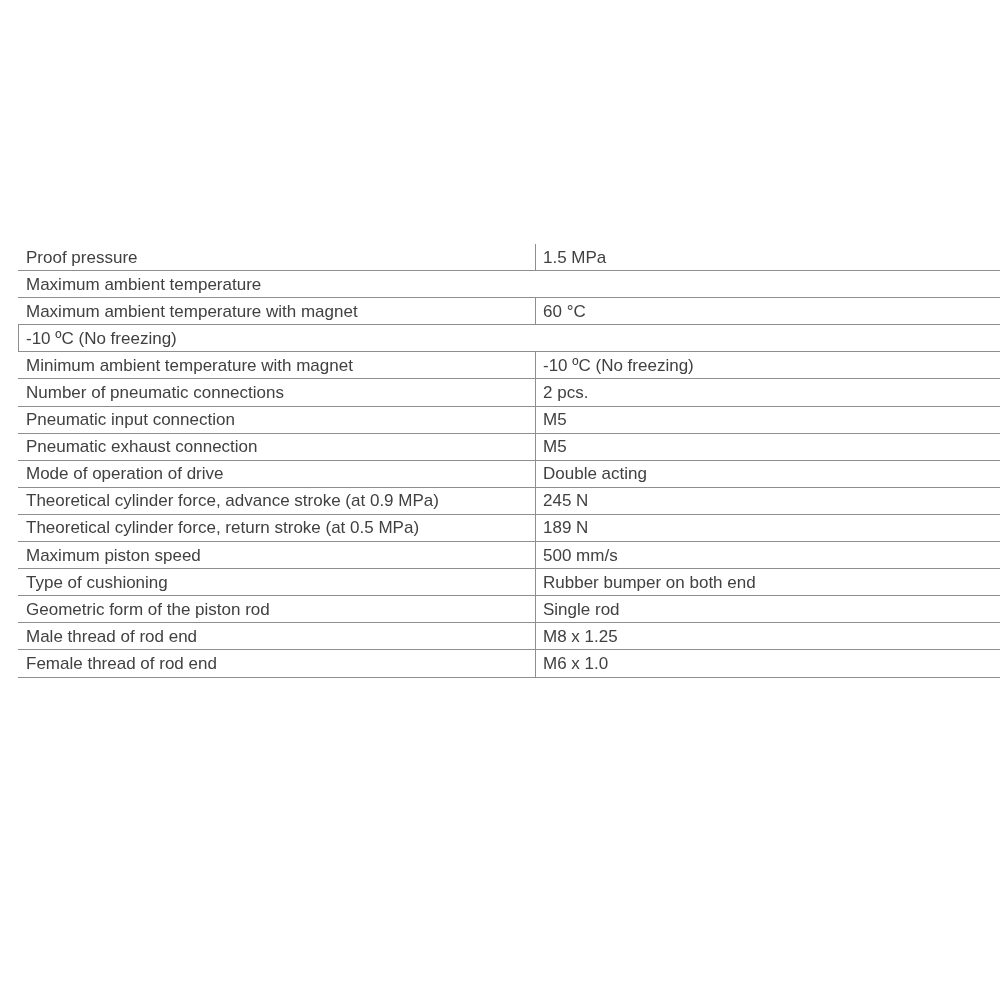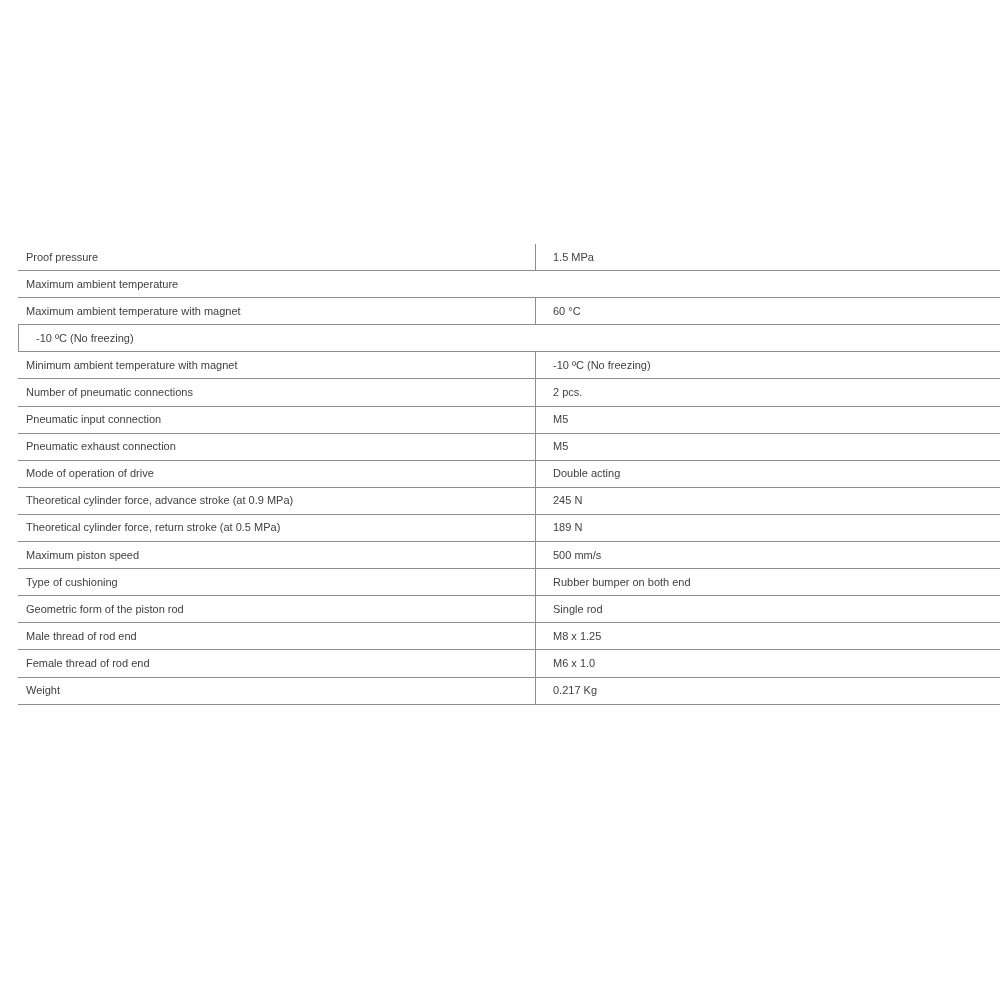--- a/index.html
+++ b/index.html
@@ -20,7 +20,7 @@
     top: 244px;
     width: 982px;
     color: var(--text-color, #414141);
-    font-size: 11px;
+    font-size: 17px;
     line-height: 1;
   }
   .spec-row {

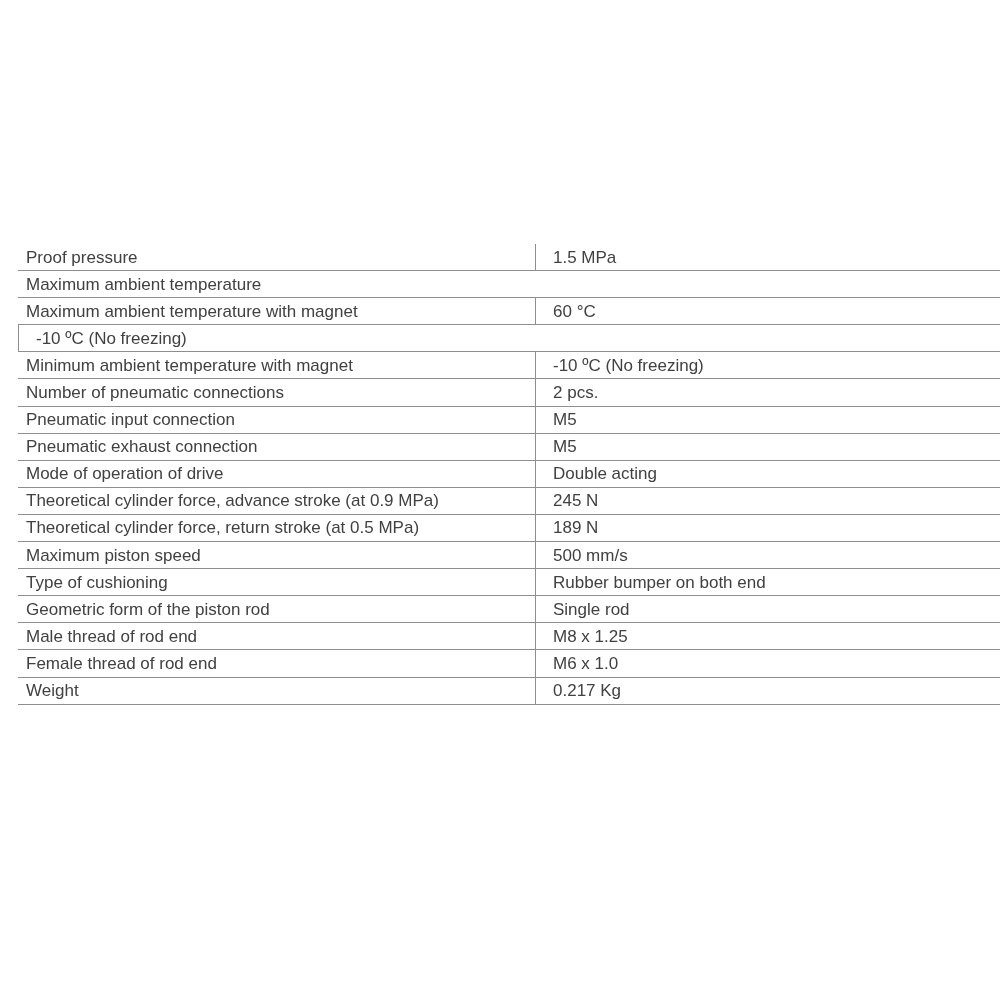--- a/index.html
+++ b/index.html
@@ -43,7 +43,7 @@
   .cell.value {
     flex: 1;
     border-left: 1.5px solid var(--line-color, #8e8e8e);
-    padding-left: 17px;
+    padding-left: 7px;
   }
 </style>
 </head>

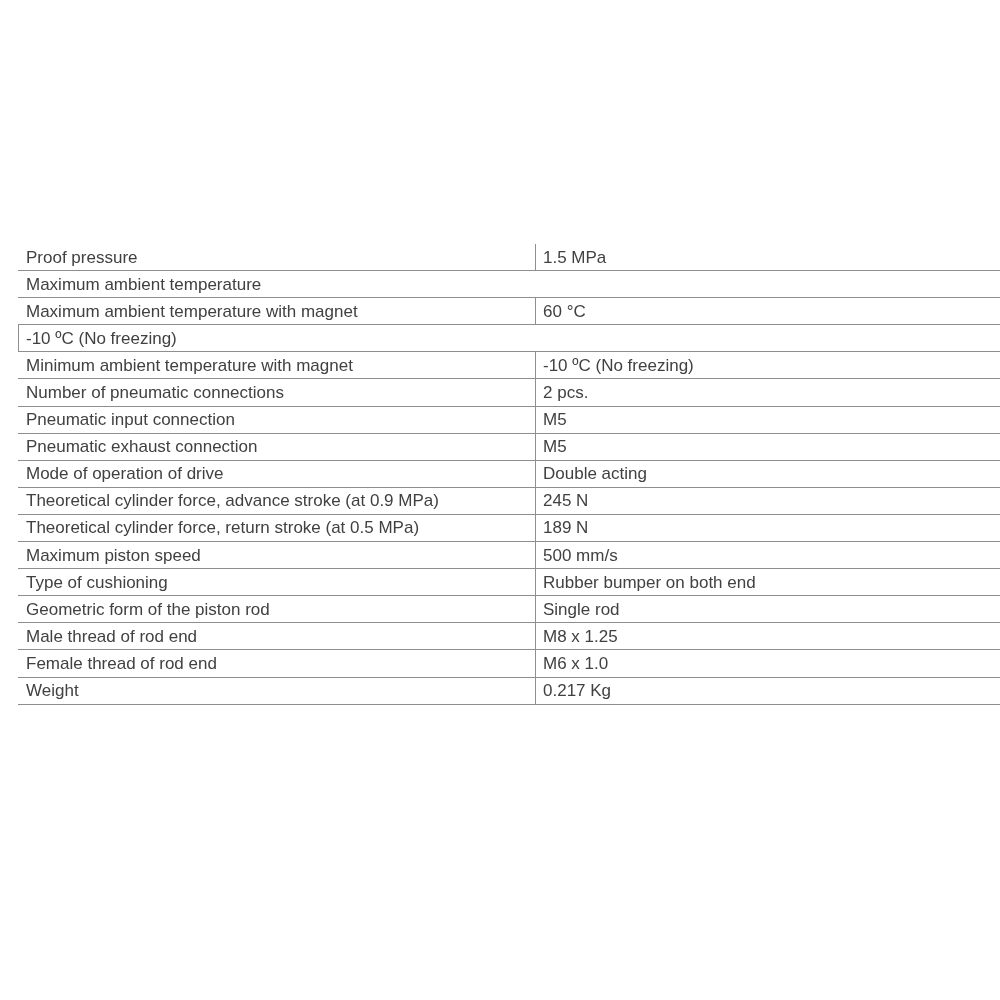--- a/index.html
+++ b/index.html
@@ -129,10 +129,6 @@
       <div class="cell value">M6 x 1.0</div>
     </div>
 
-    <div class="spec-row">
-      <div class="cell property">Weight</div>
-      <div class="cell value">0.217 Kg</div>
-    </div>
   </div>
 
 </body></html>

